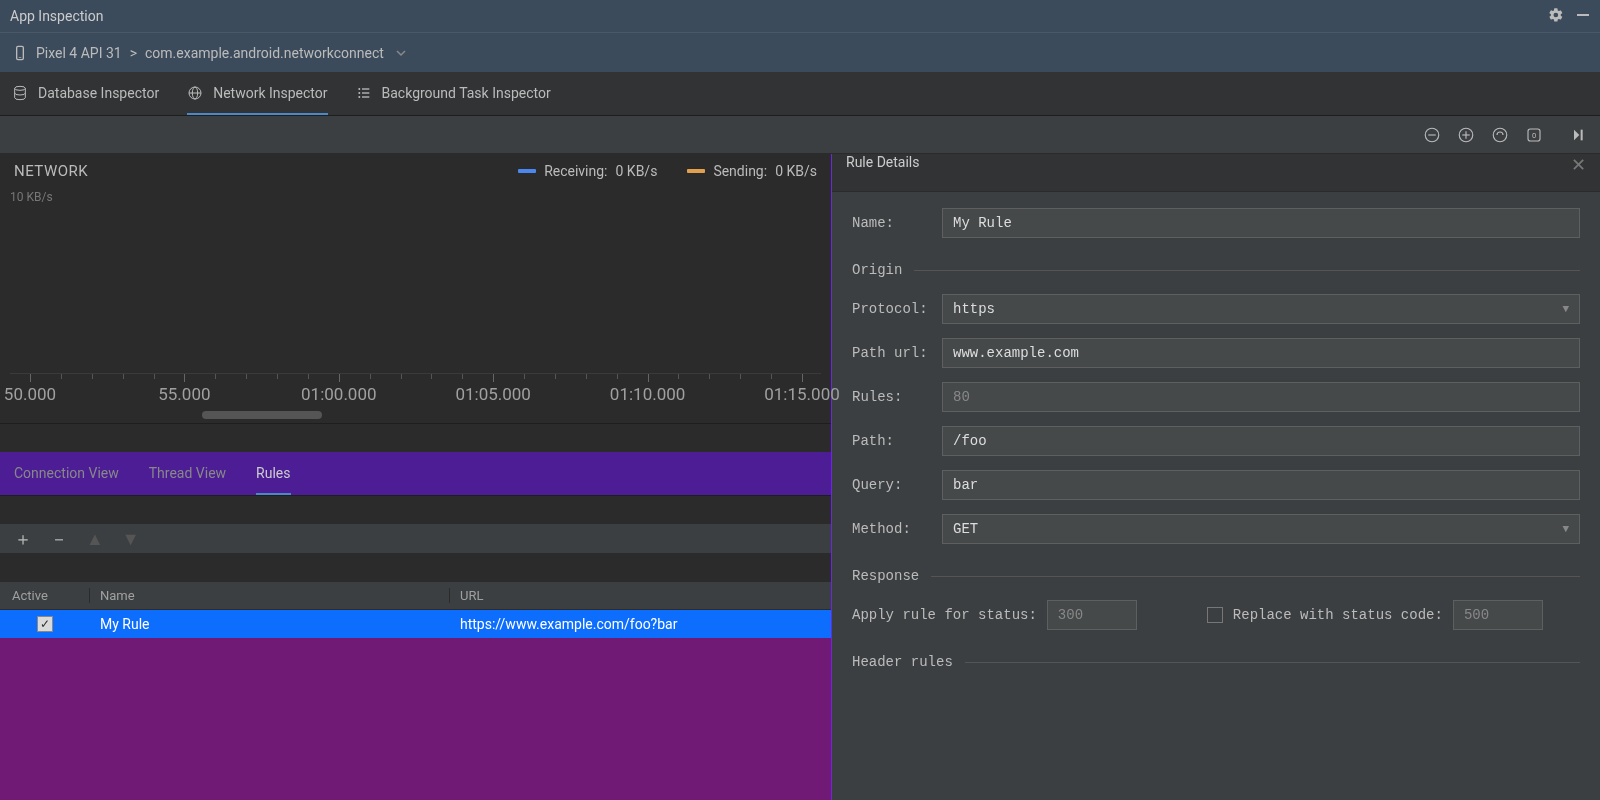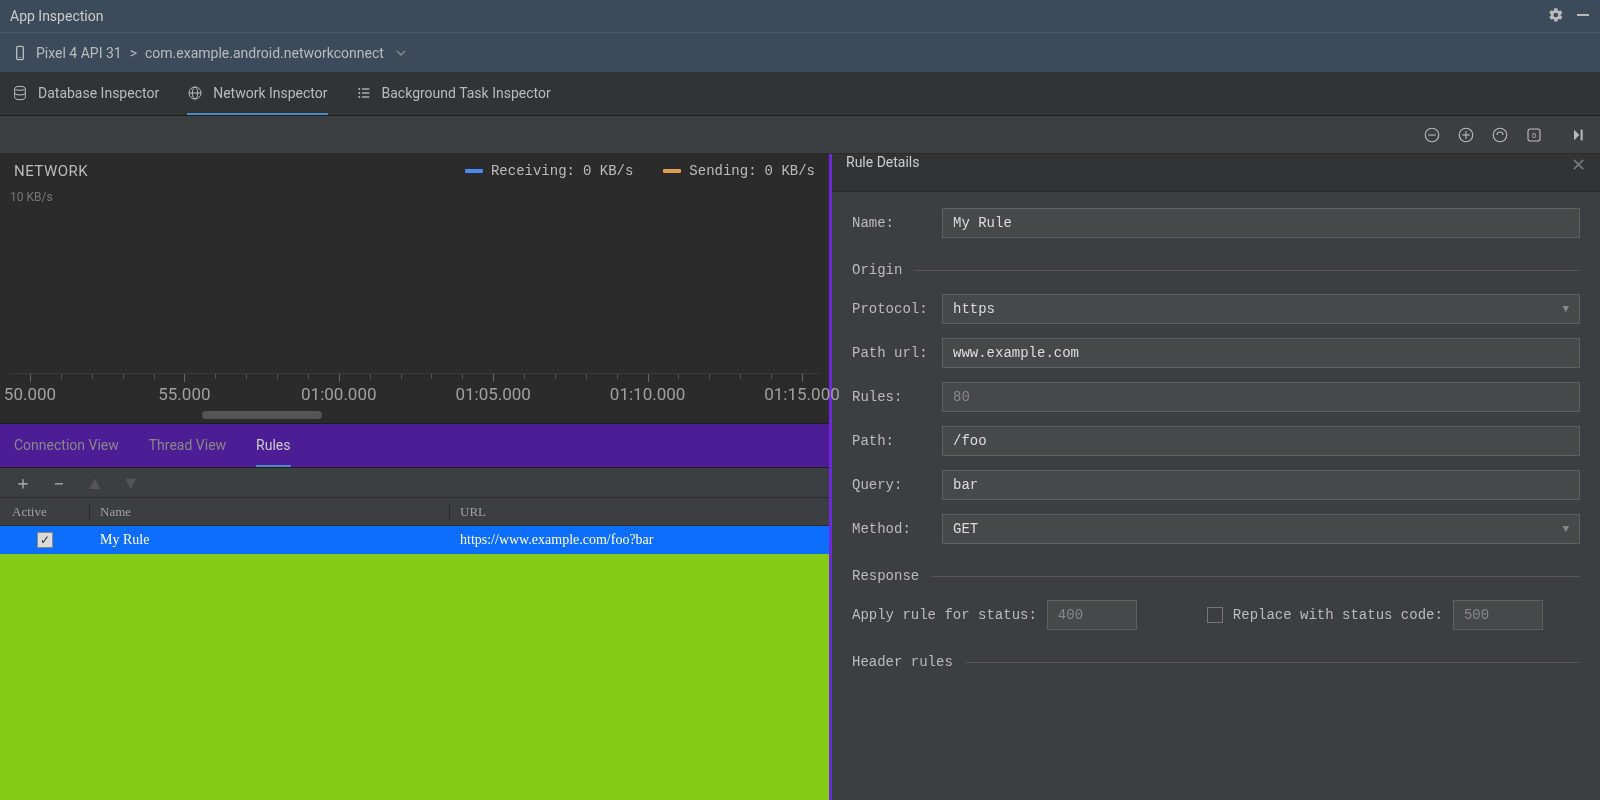--- a/index.html
+++ b/index.html
@@ -89,7 +89,8 @@
   width: 832px;
   display: flex;
   flex-direction: column;
-  border-right: 3px solid #6d28d9;
+  border-right: 1px solid #6d28d9;
+  gap: 28px;
 }
 .right-pane {
   flex: 1;

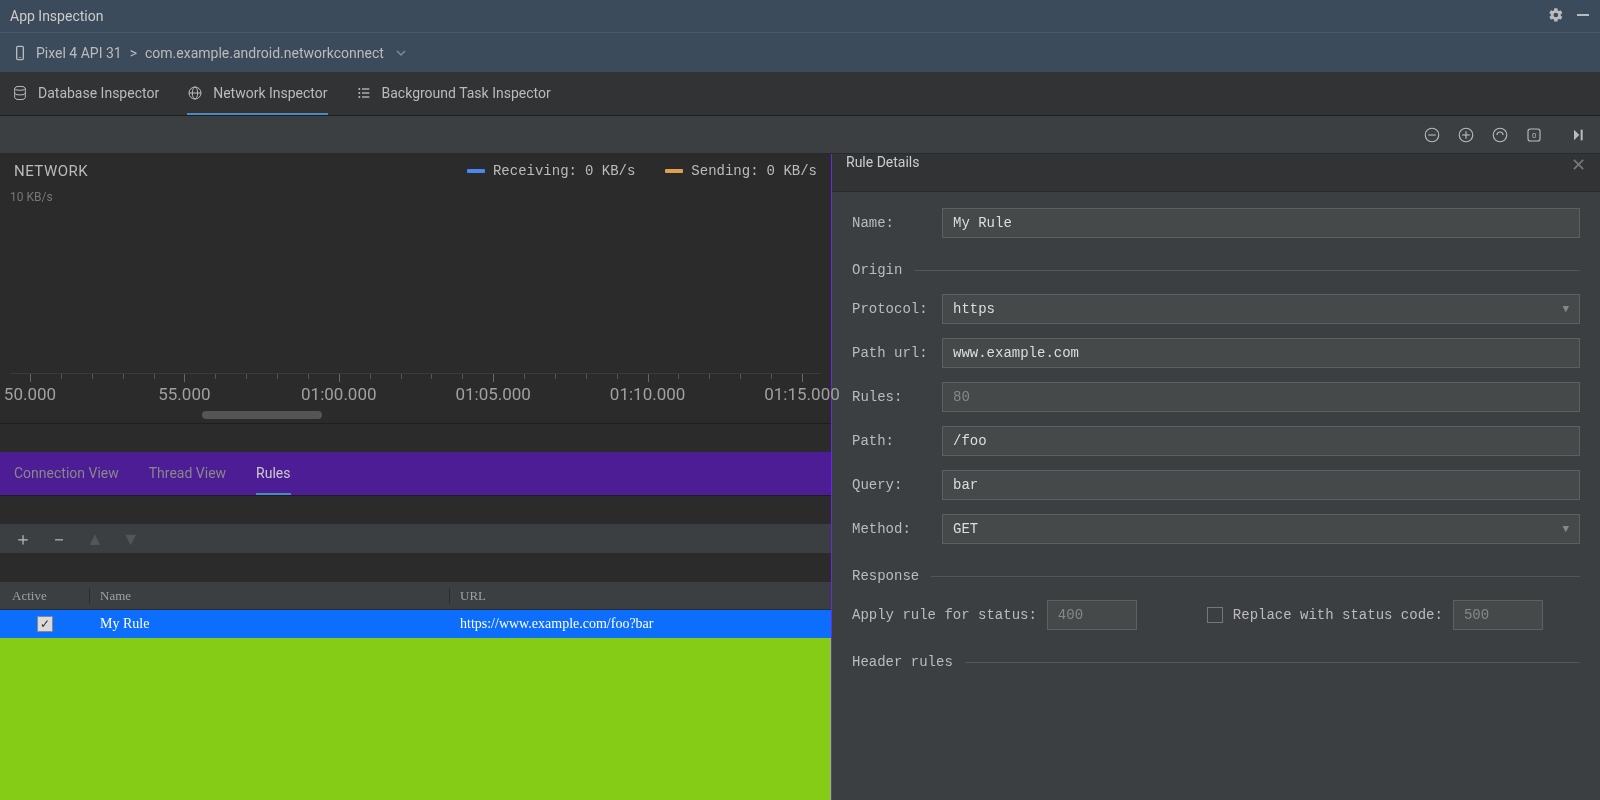--- a/index.html
+++ b/index.html
@@ -114,7 +114,7 @@
 }
 .chart-title { color: #bbbbbb; font-size: 15px; letter-spacing: 0.5px; }
 .legend { display: flex; gap: 30px; font-size: 14px; color: #bbbbbb; }
-.legend-item { display: flex; align-items: center; gap: 8px; font-family: Liberation Mono, monospace; }
+.legend-item { display: flex; align-items: center; gap: 8px; }
 .legend-swatch { width: 18px; height: 4px; border-radius: 1px; }
 .ylabel {
   position: absolute; top: 36px; left: 10px;

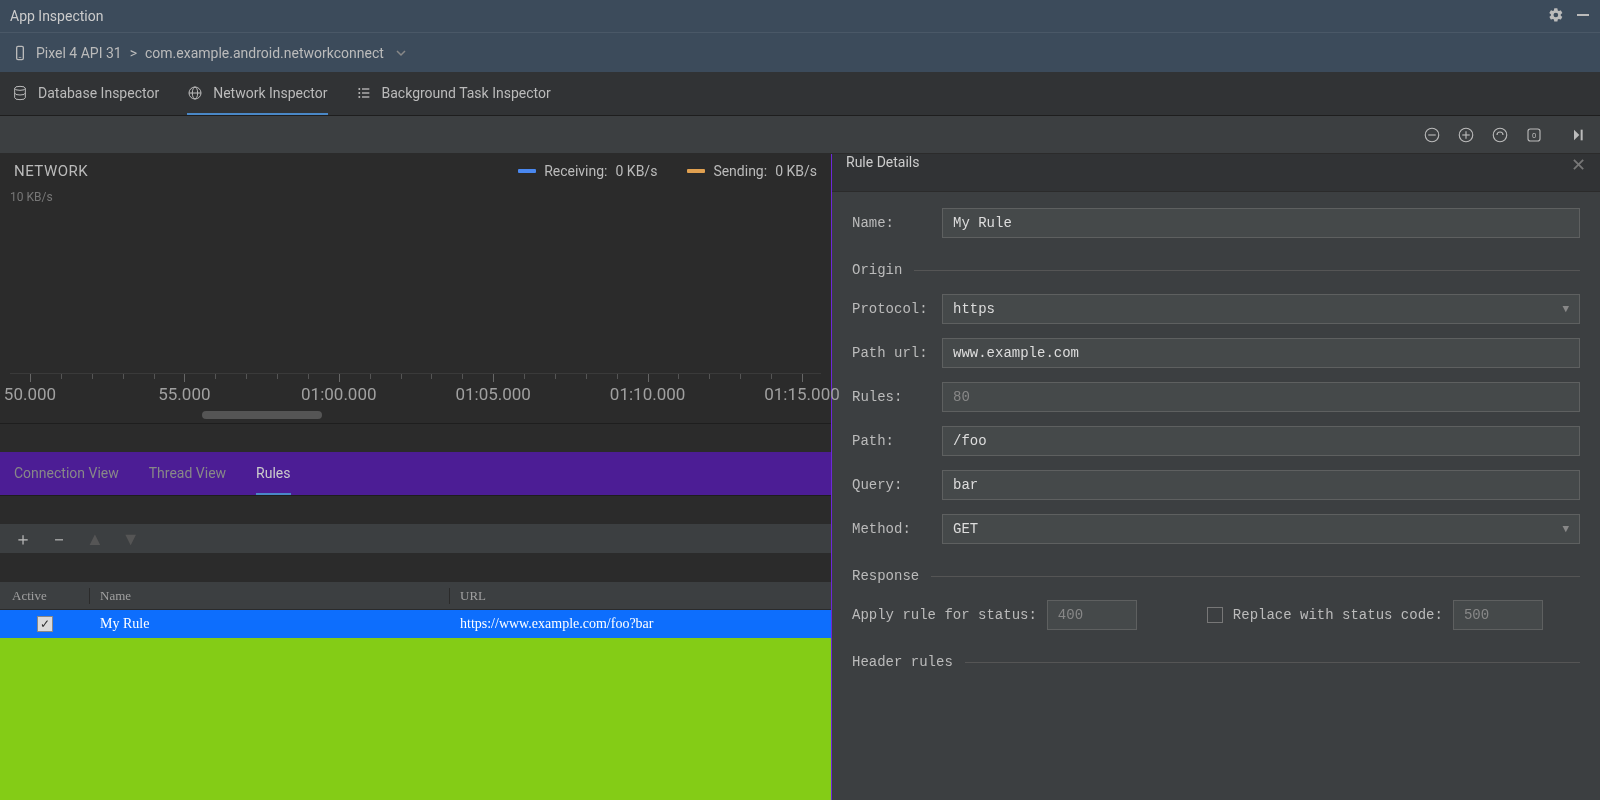--- a/index.html
+++ b/index.html
@@ -175,7 +175,7 @@
 .rules-toolbar .sbtn.disabled { color: #555; cursor: default; }
 
 
-.rules-table { flex: 1; background: #84cc16; font-family: Liberation Serif, serif; }
+.rules-table { flex: 1; background: #701a75; }
 .rules-header {
   display: flex; height: 28px; align-items: center;
   background: #3c3f41; border-bottom: 1px solid #2b2b2b;

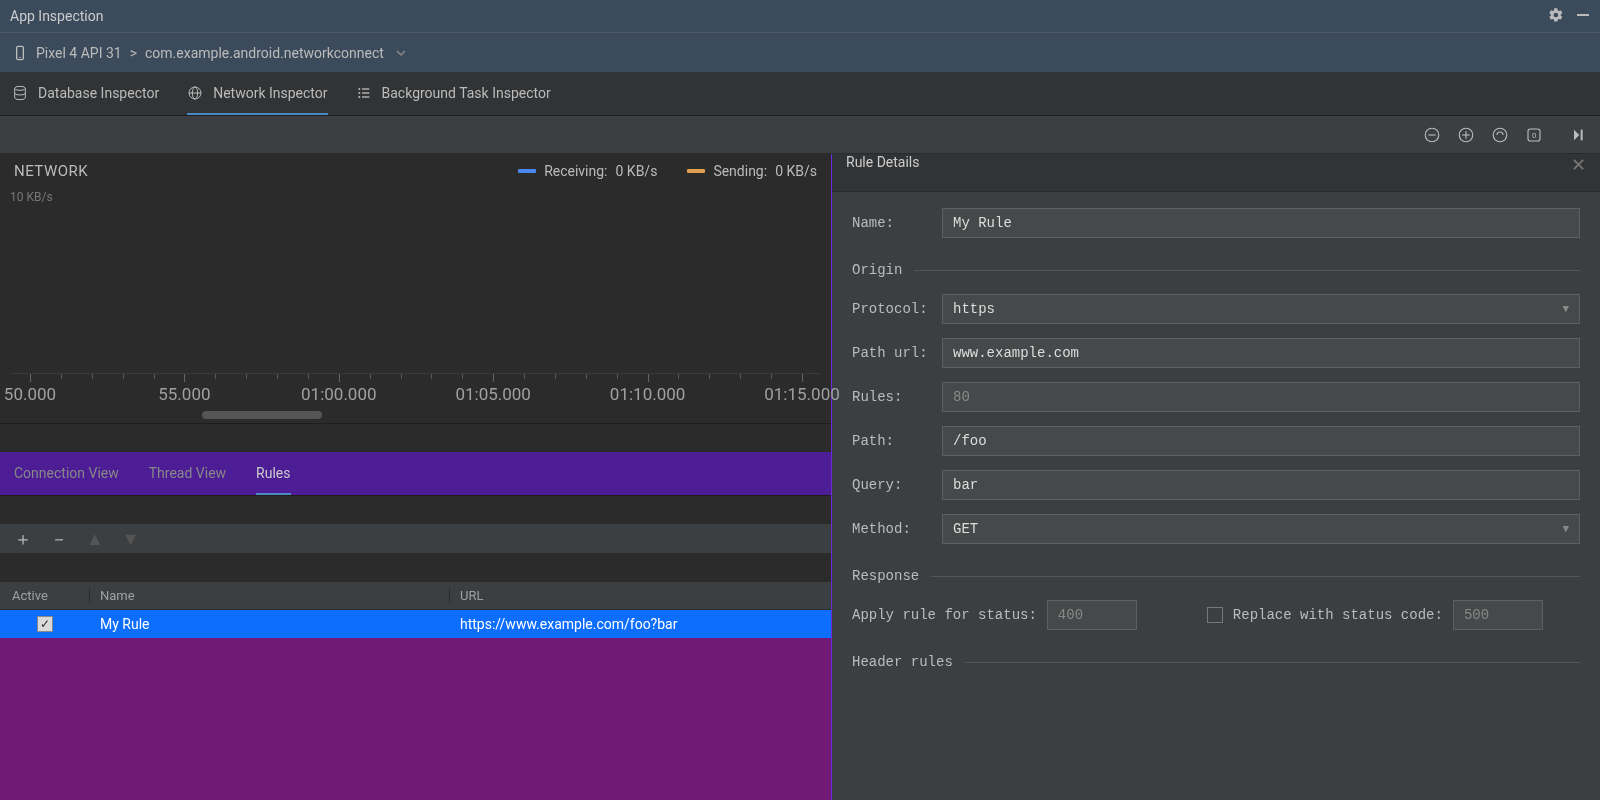--- a/index.html
+++ b/index.html
@@ -519,7 +519,7 @@
         <div class="seg">
           <span>Apply rule for status:</span>
           <div class="small-input">
-              <span>400</span>
+              <span>300</span>
             </div>
         </div>
         <div class="seg" style="margin-left:60px">

